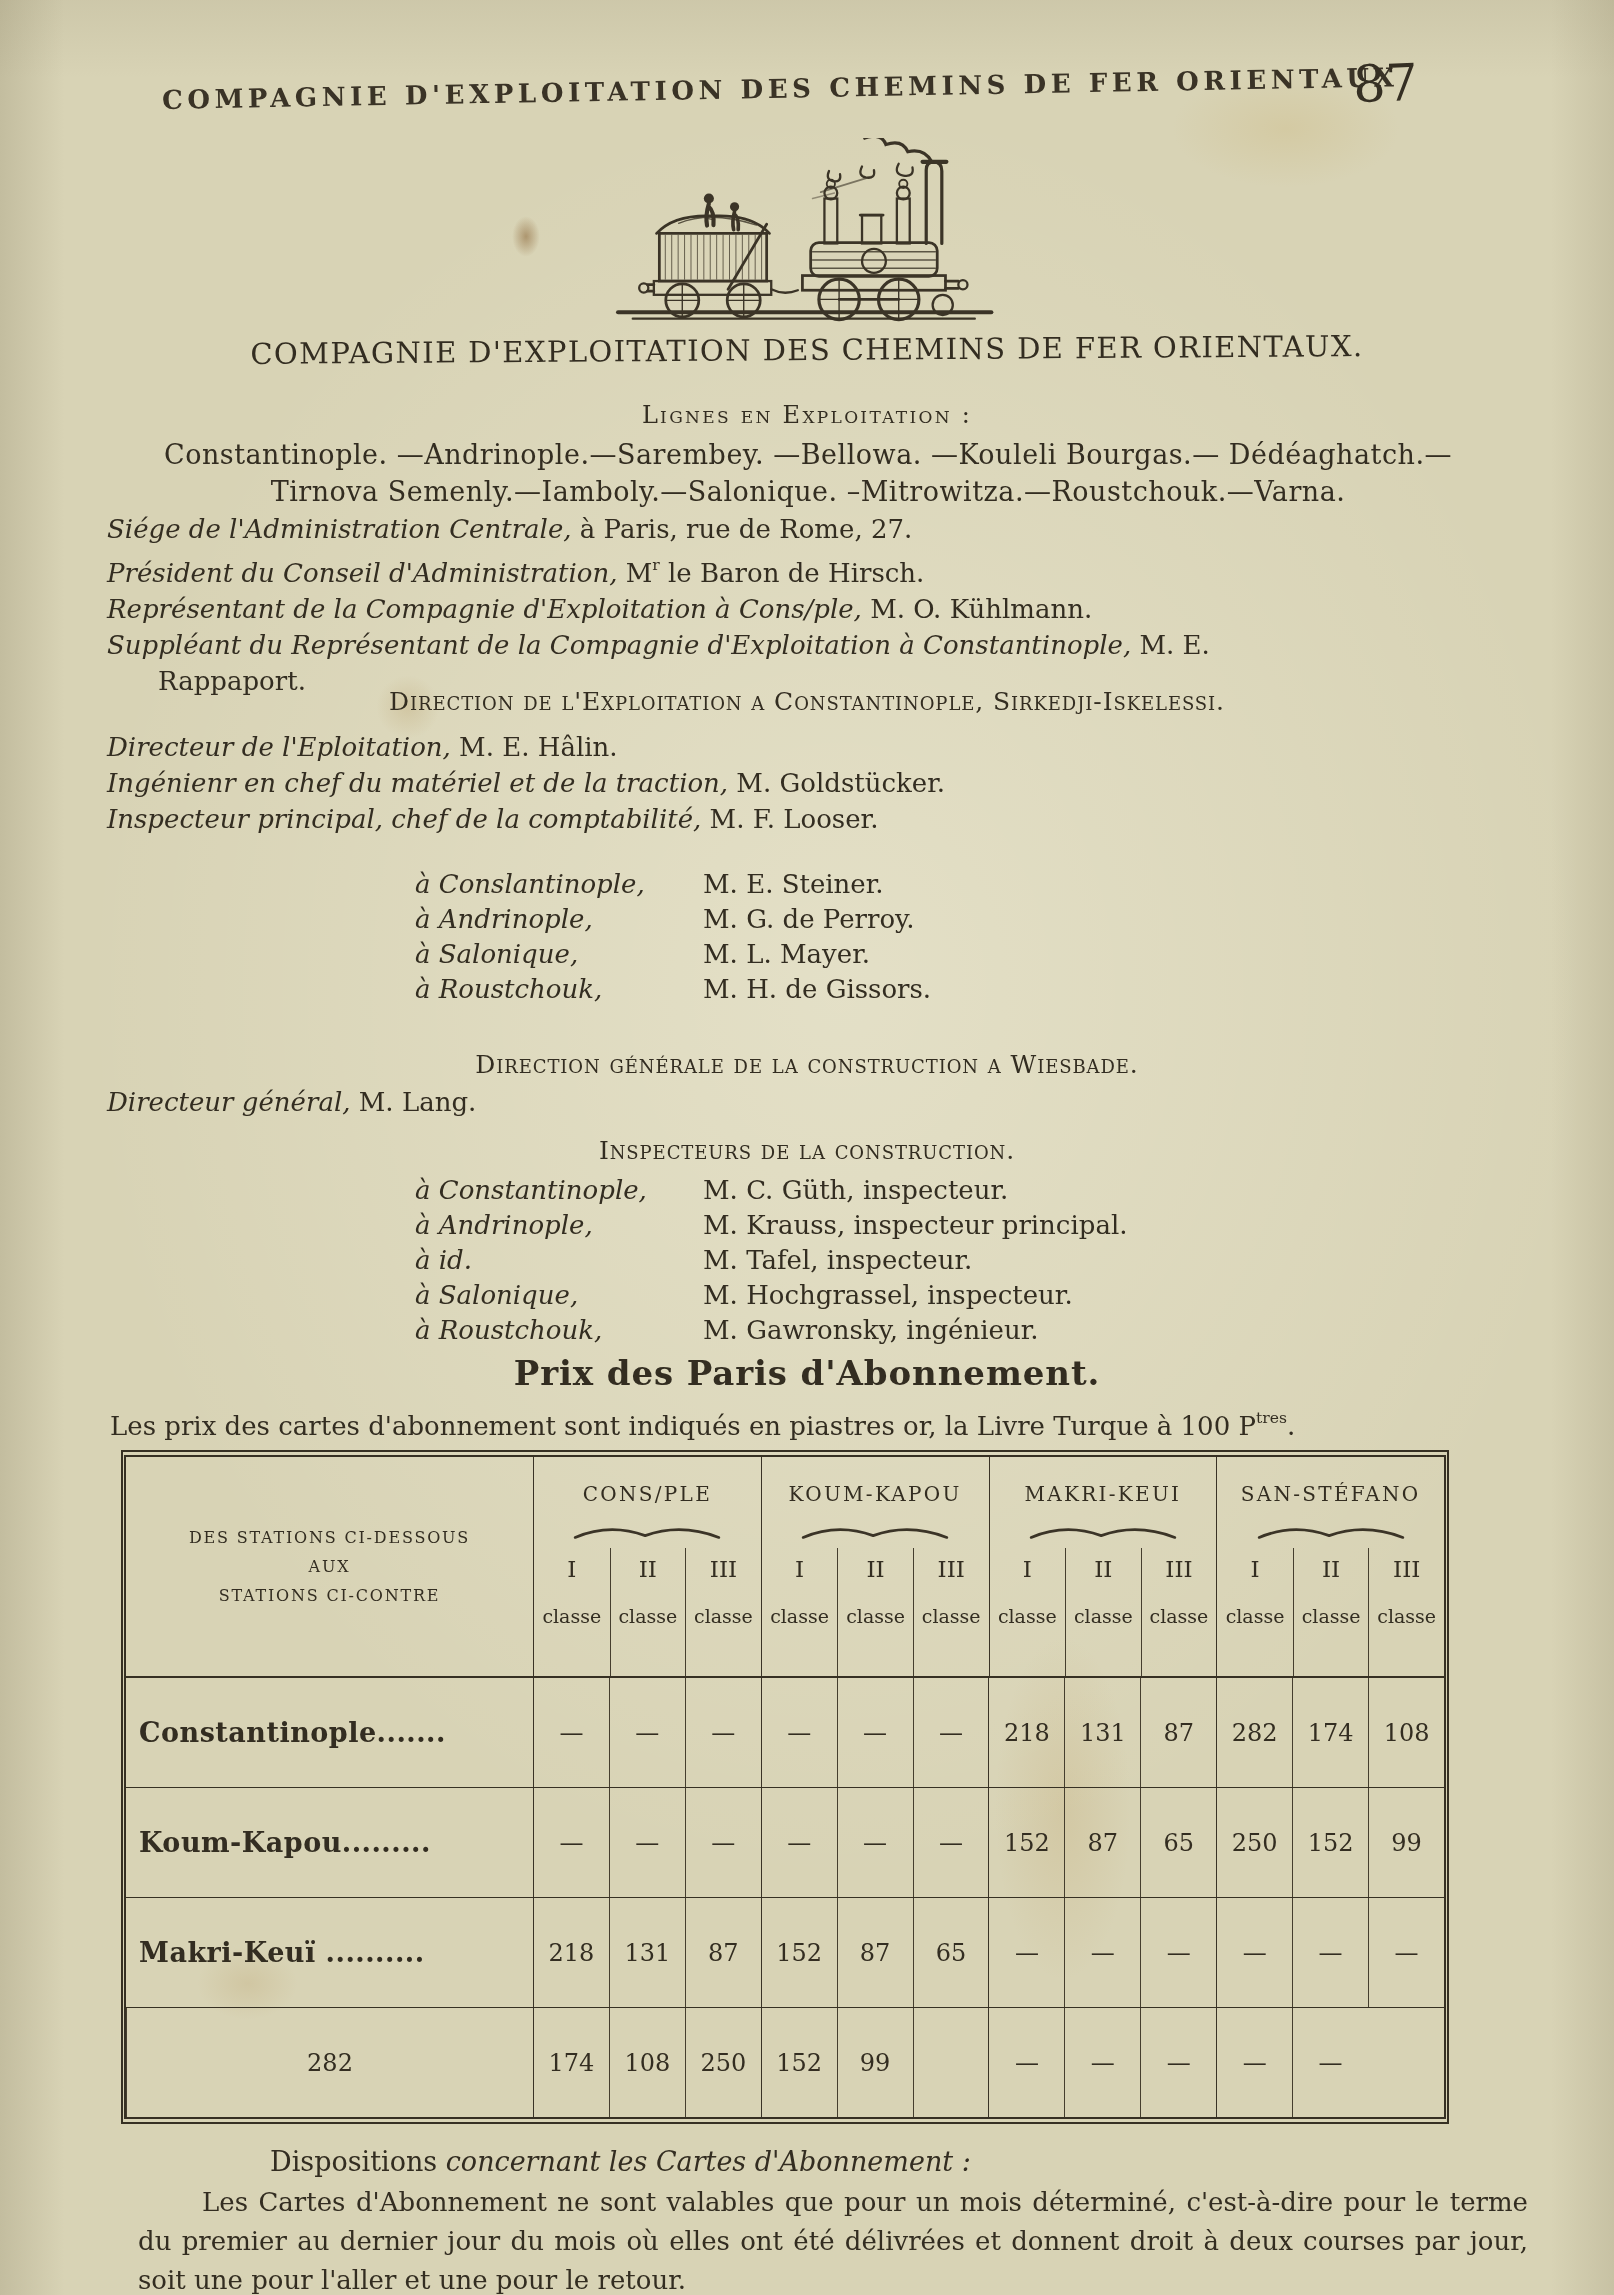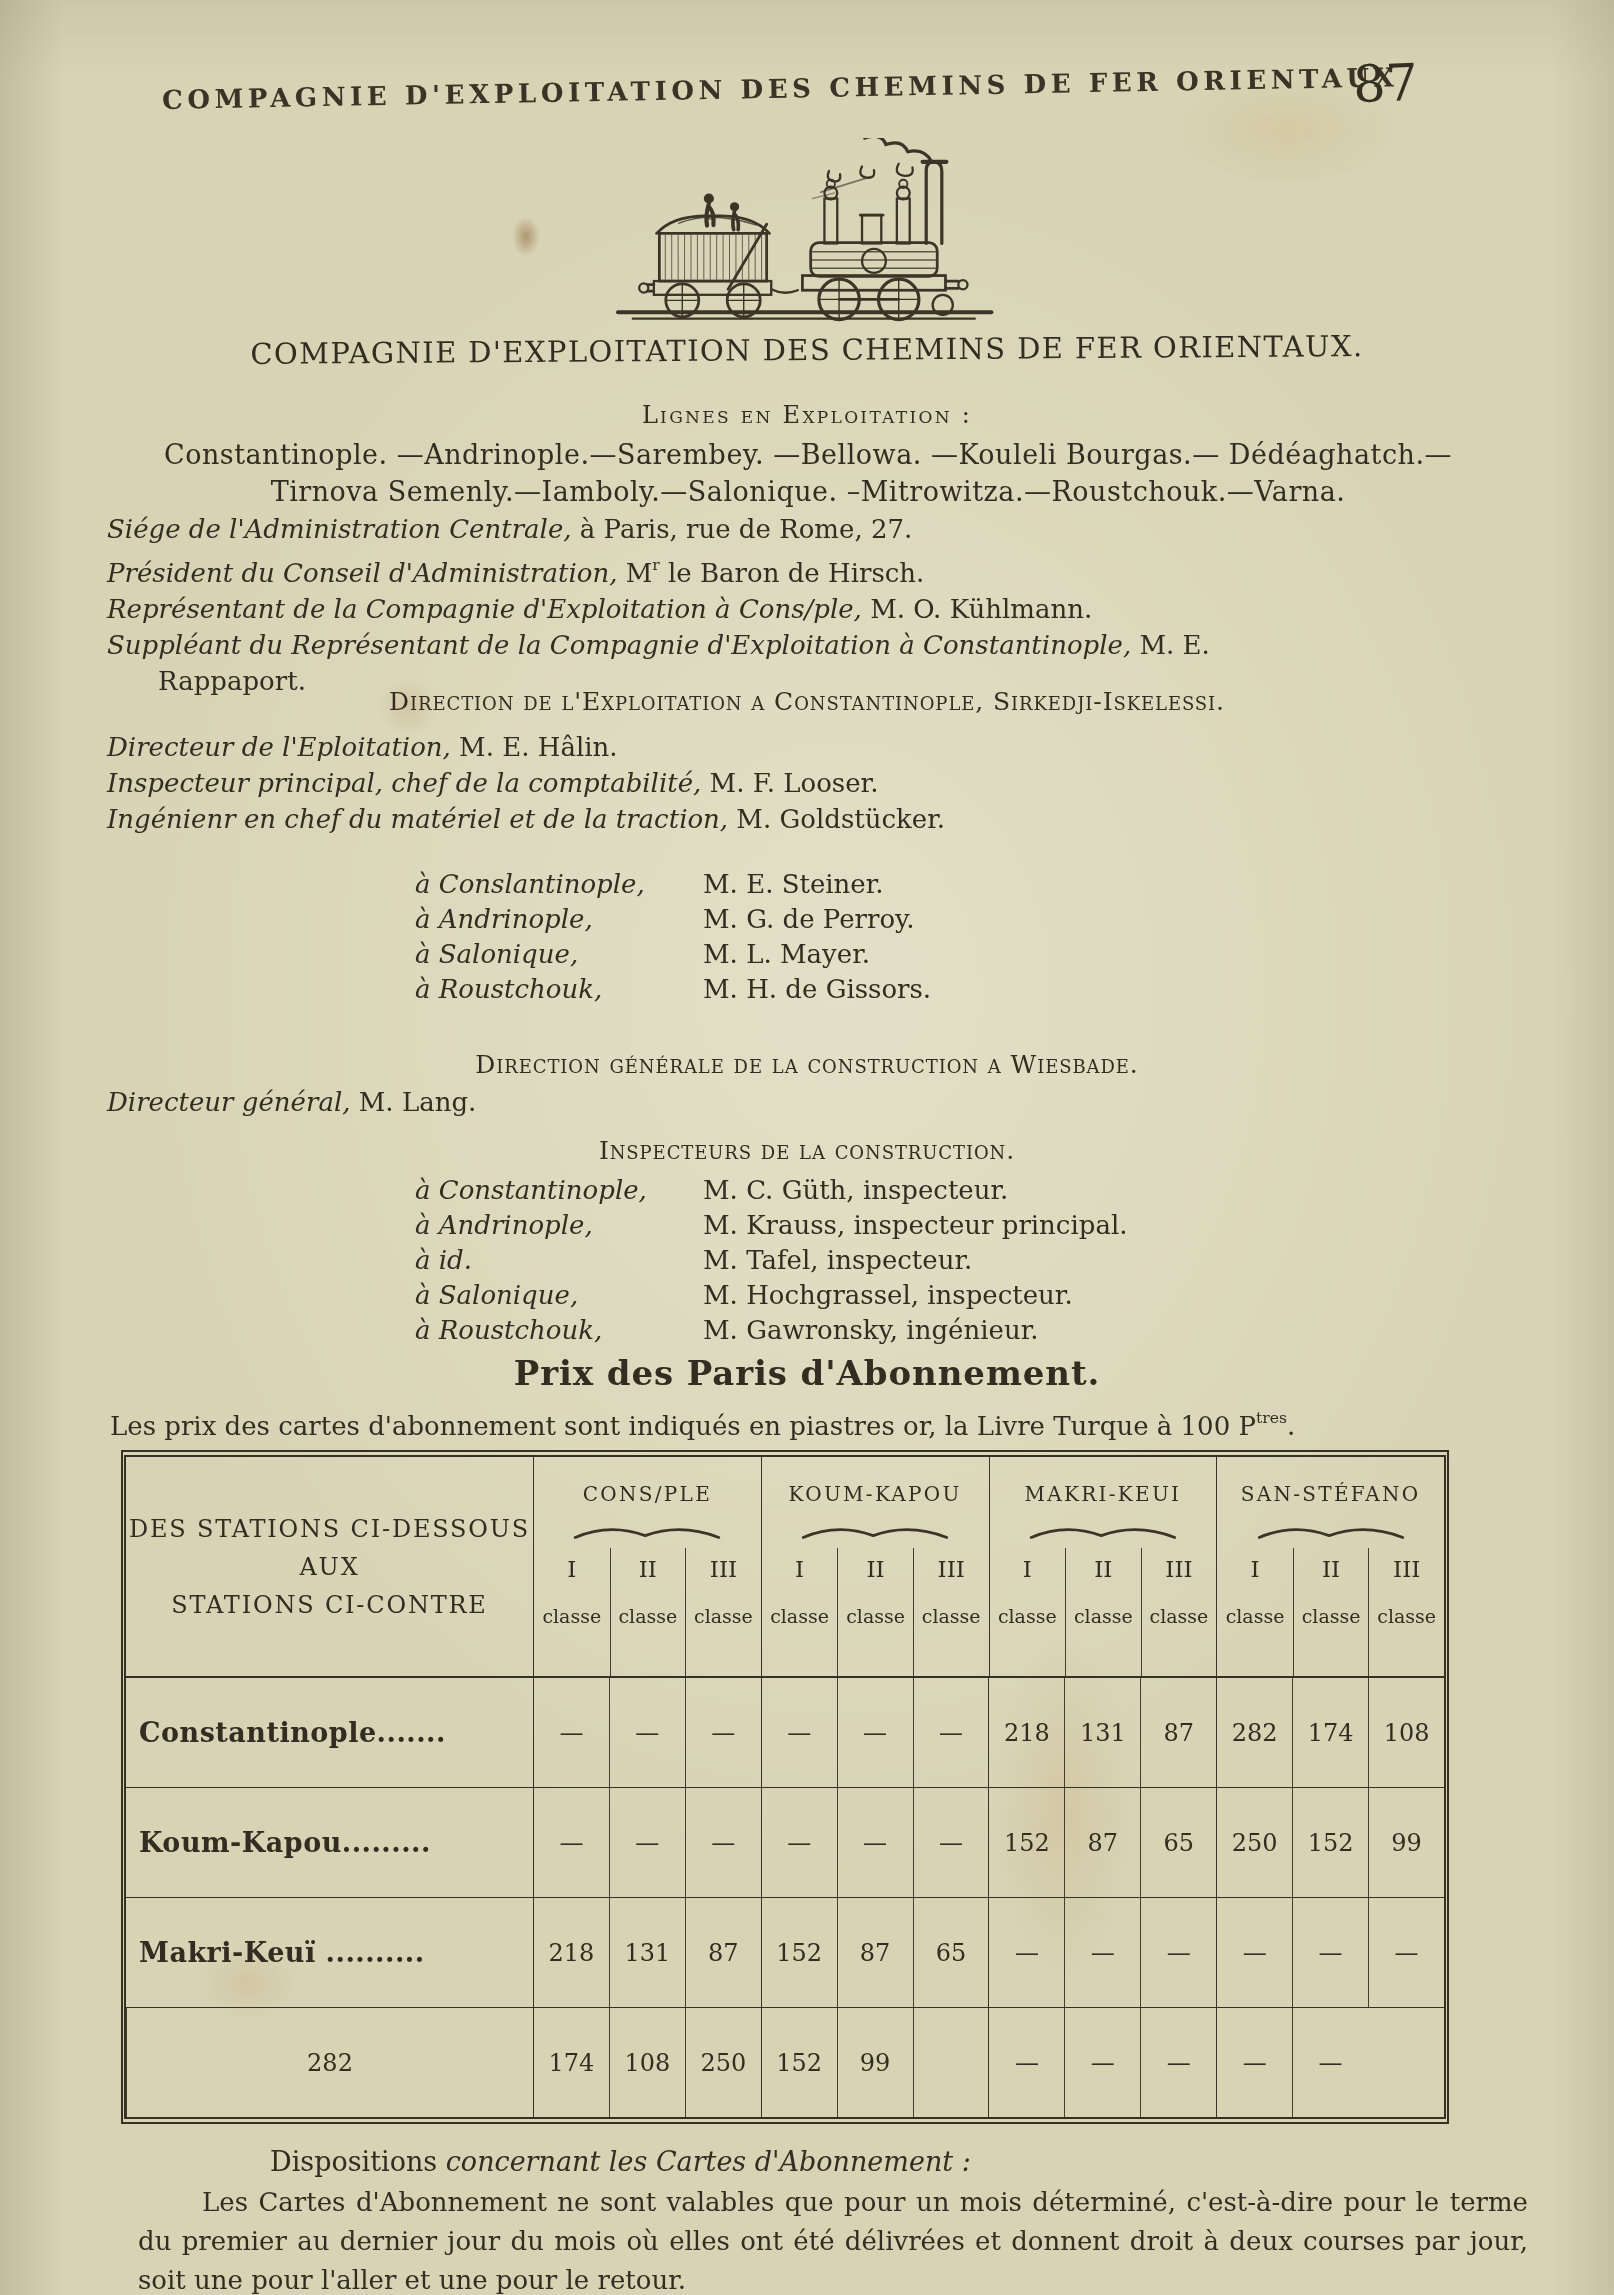--- a/index.html
+++ b/index.html
@@ -221,8 +221,8 @@
 
   <div class="staff">
     <div><span class="it">Directeur de l'Eploitation,</span><span> M. E. Hâlin.</span></div>
+    <div><span class="it">Ingénienr en chef du matériel et de la traction,</span><span> M. Goldstücker.</span></div>
     <div><span class="it">Inspecteur principal, chef de la comptabilité,</span><span> M. F. Looser.</span></div>
-    <div><span class="it">Ingénienr en chef du matériel et de la traction,</span><span> M. Goldstücker.</span></div>
   </div>
 
 

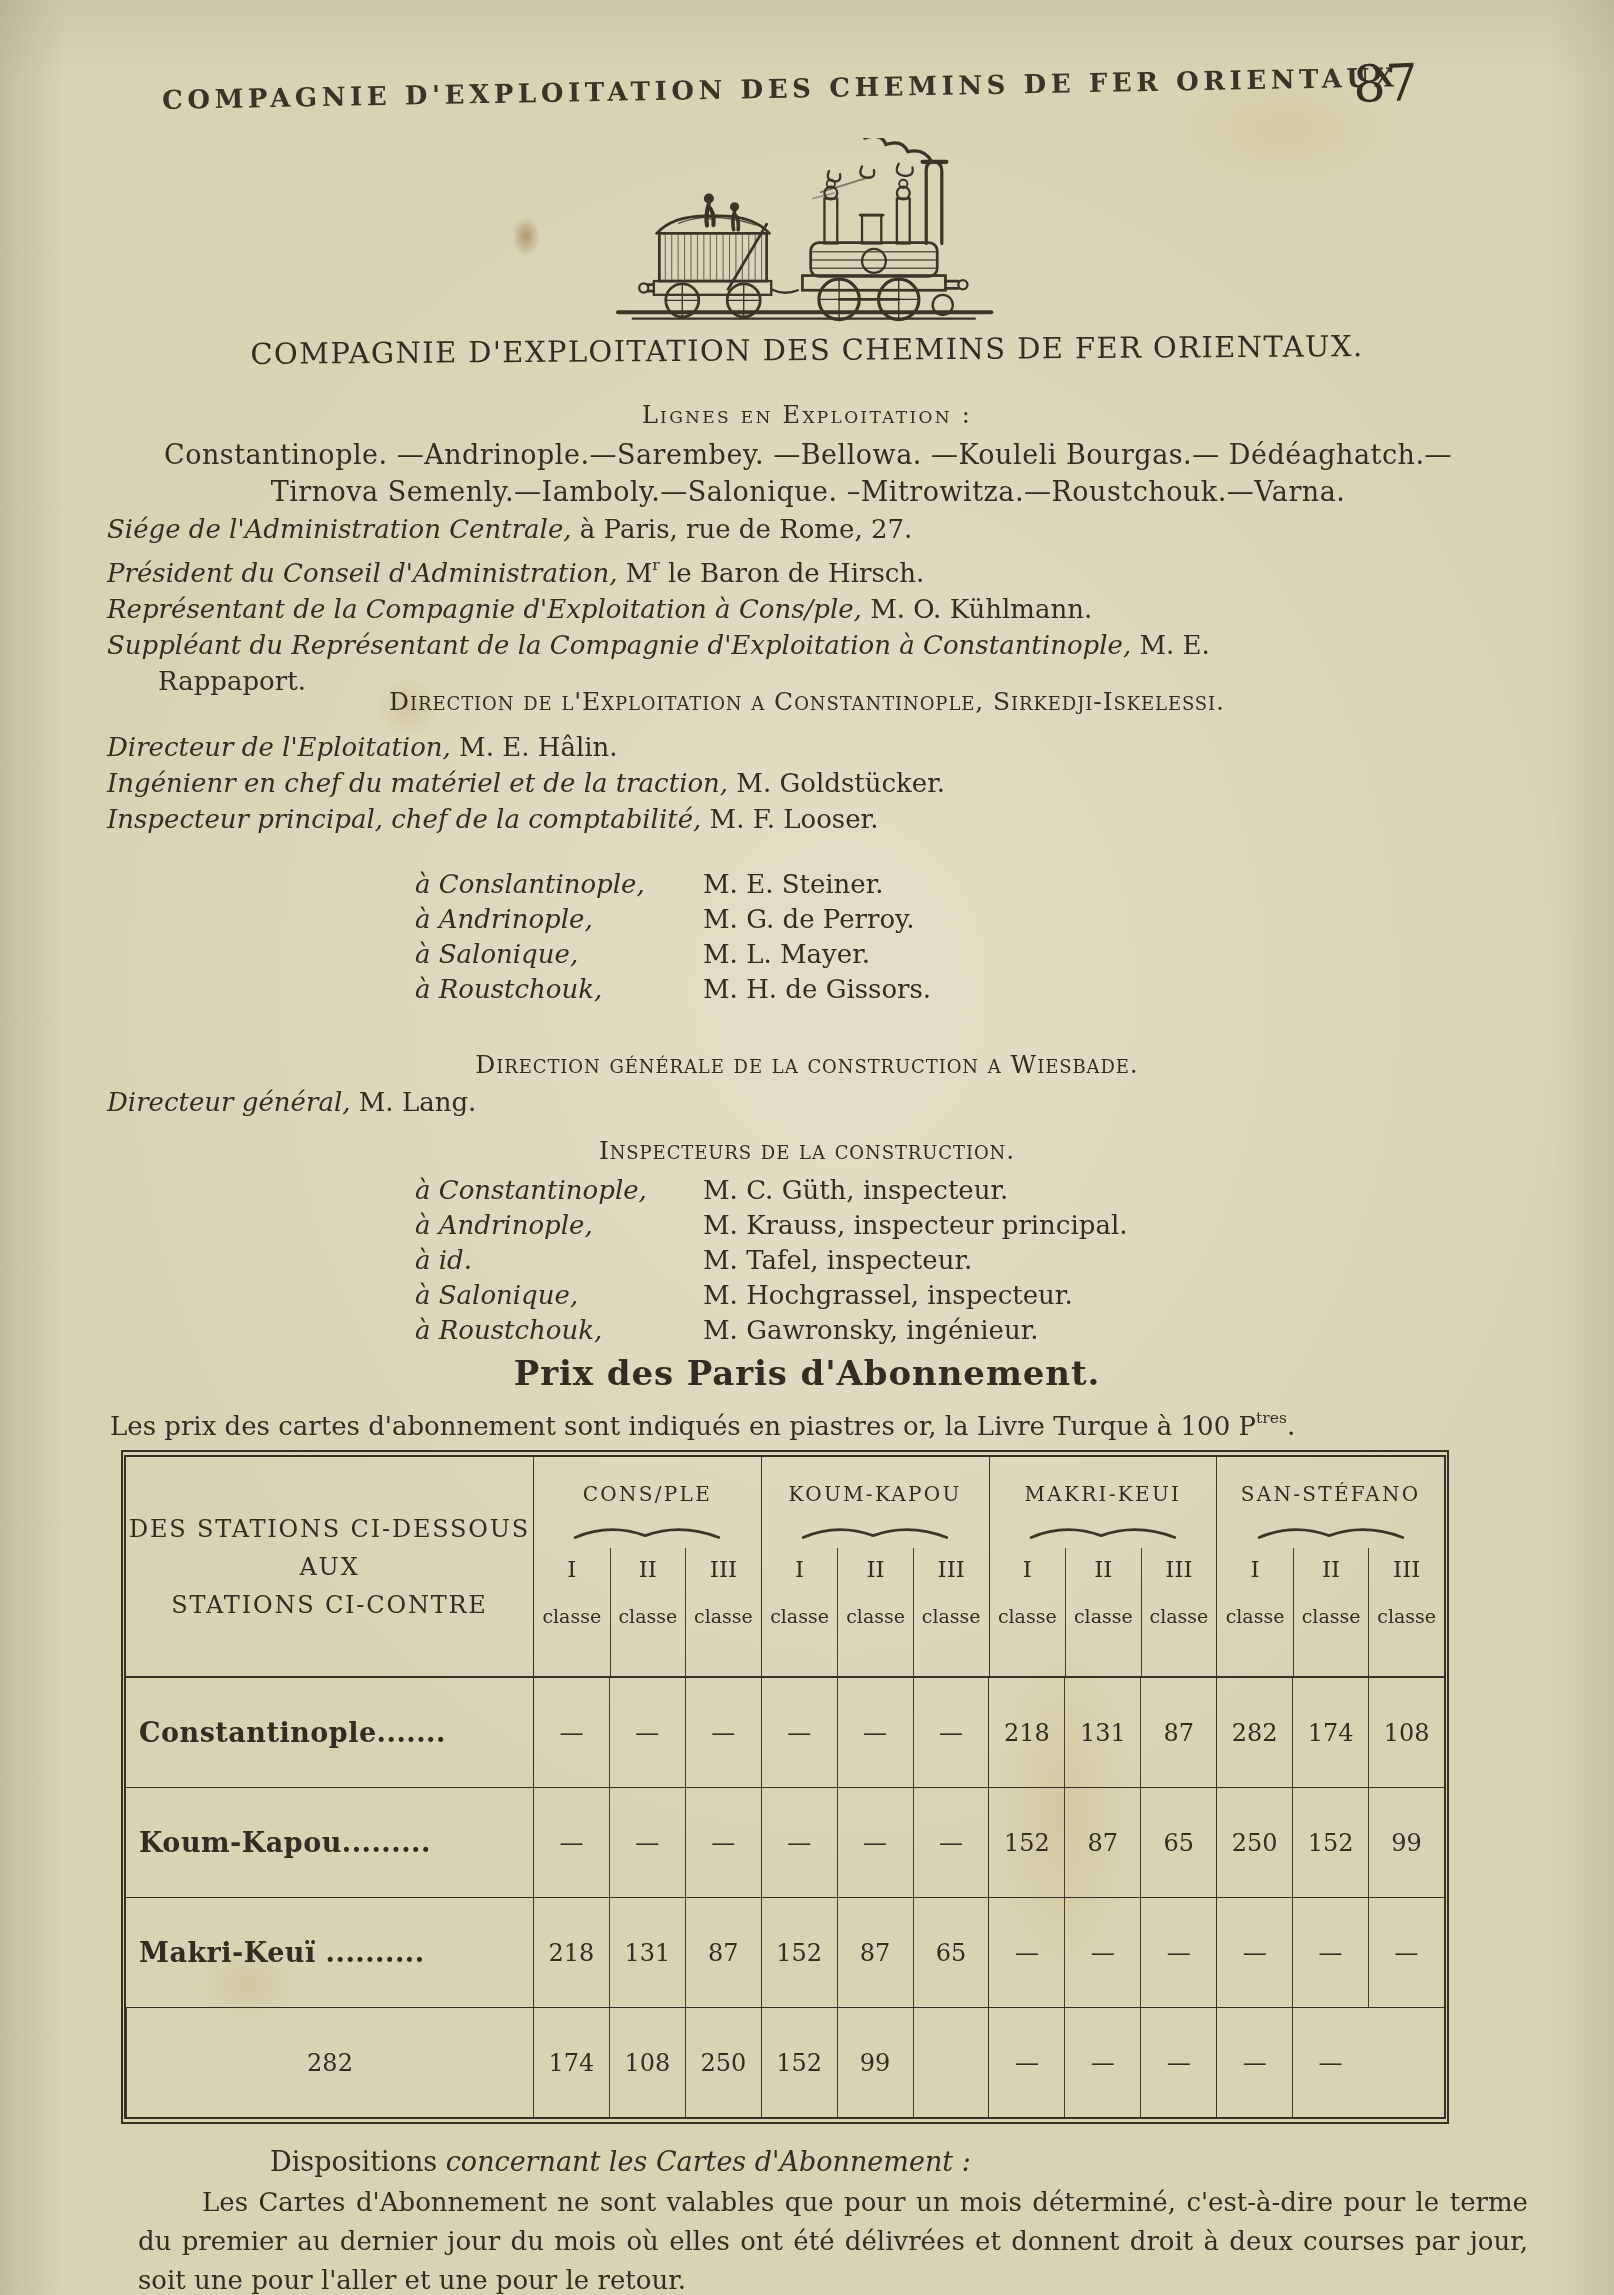--- a/index.html
+++ b/index.html
@@ -95,7 +95,7 @@
   }
   .corner {
     display: flex; flex-direction: column; justify-content: center; align-items: center;
-    gap: 10px; font-size: 24px; letter-spacing: 1.8px; text-align: center;
+    gap: 10px; font-size: 16px; letter-spacing: 1.8px; text-align: center;
   }
   .group { border-left: 1.8px solid #3a3326; display: flex; flex-direction: column; }
   .gname { text-align: center; margin-top: 25px; font-size: 20px; letter-spacing: 2.3px; white-space: nowrap; }

